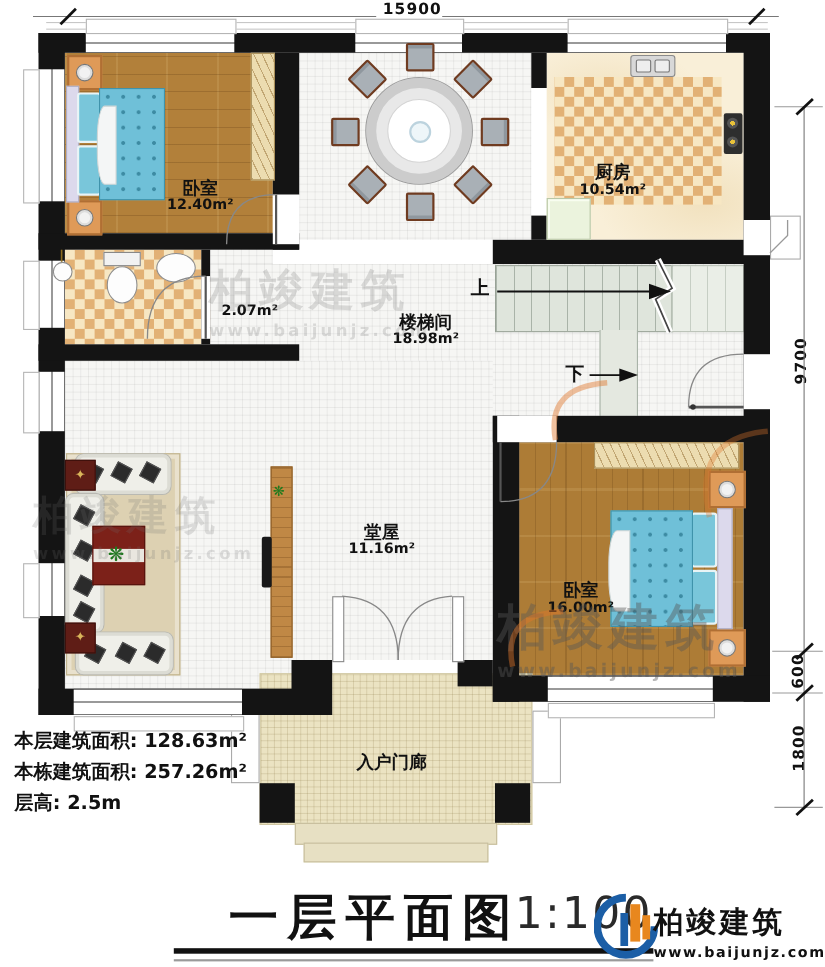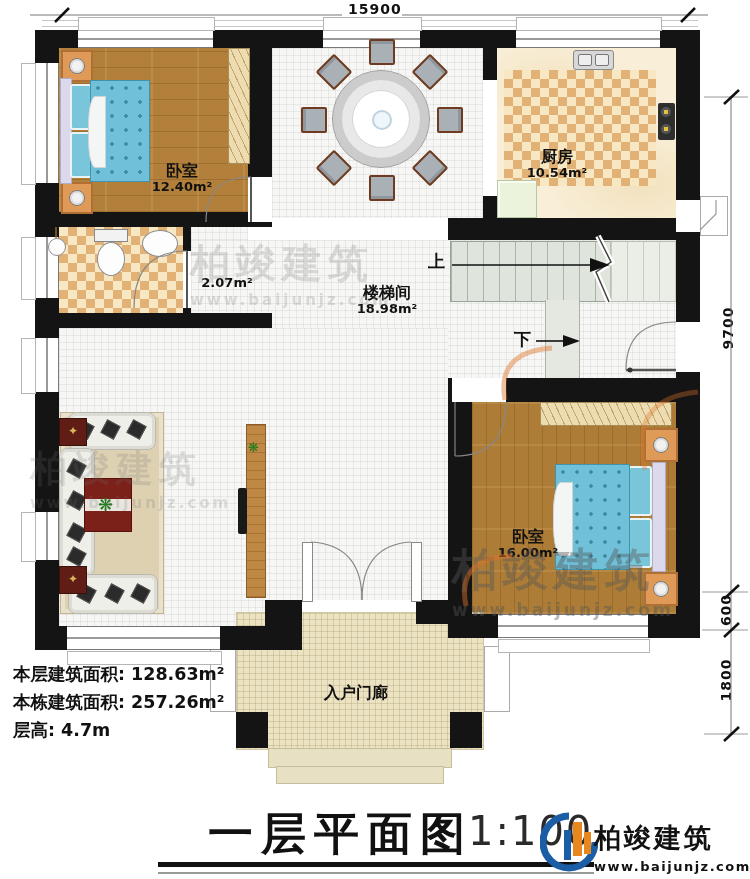--- a/index.html
+++ b/index.html
@@ -252,6 +252,10 @@
     <div class="rn">楼梯间</div>
       <div class="ra">18.98m²</div>
   </div>
+  <div class="rlabel" style="left:292px;top:475px;">
+    <div class="rn">堂屋</div>
+      <div class="ra">11.16m²</div>
+  </div>
   <div class="rlabel" style="left:473px;top:528px;">
     <div class="rn">卧室</div>
       <div class="ra">16.00m²</div>

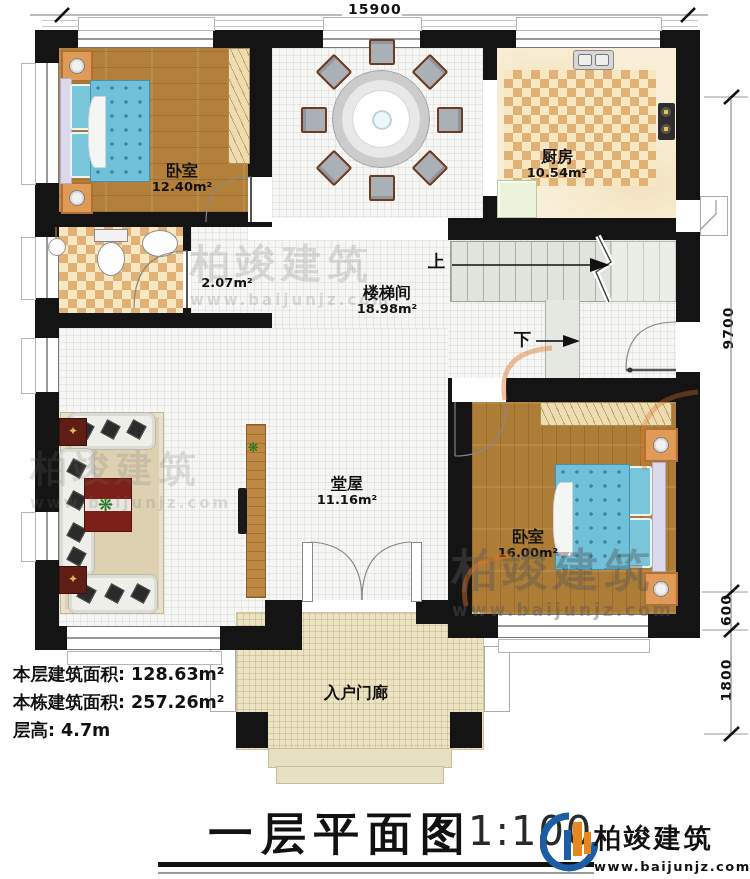--- a/index.html
+++ b/index.html
@@ -333,7 +333,7 @@
   <div class="stats">
     <div><span>本层建筑面积:</span> <span>128.63m²</span></div>
     <div><span>本栋建筑面积:</span> <span>257.26m²</span></div>
-    <div><span>层高:</span> <span>4.7m</span></div>
+    <div><span>层高:</span> <span>2.5m</span></div>
   </div>
 
   <div class="titlebar">

